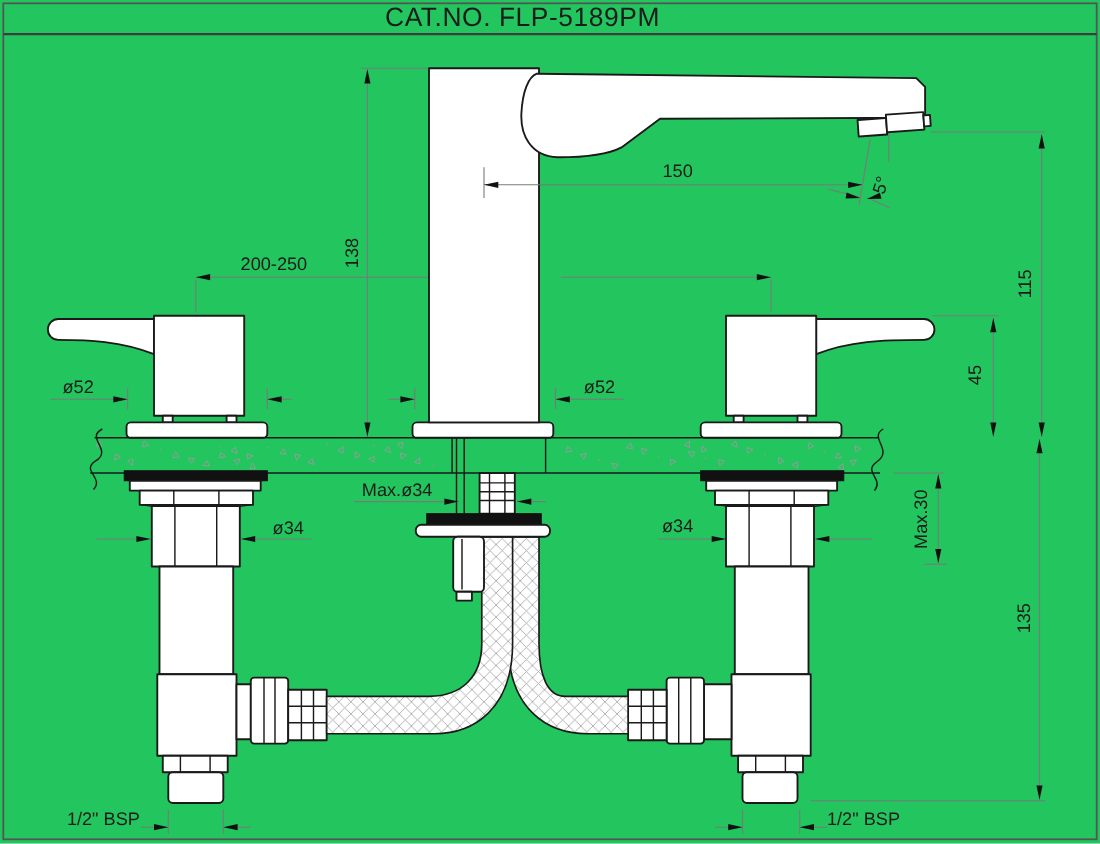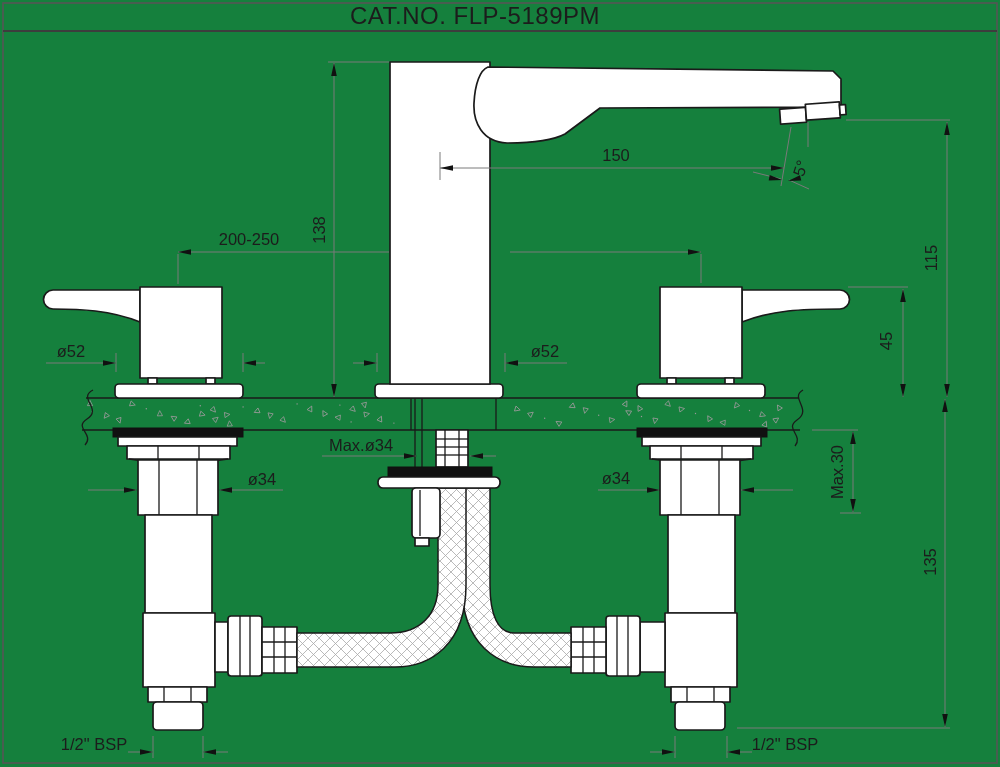--- a/index.html
+++ b/index.html
@@ -3,7 +3,7 @@
 <meta charset="utf-8">
 <style>
   html,body{margin:0;padding:0;background:#fff;}
-  .sheet{position:relative;width:1000px;height:767px;background:#15803d;overflow:hidden;
+  .sheet{position:relative;width:1000px;height:767px;background:#22c55e;overflow:hidden;
          font-family:"Liberation Sans",sans-serif;}
   svg{display:block;}
   text{font-family:"Liberation Sans",sans-serif;fill:#1c1c1c;}

